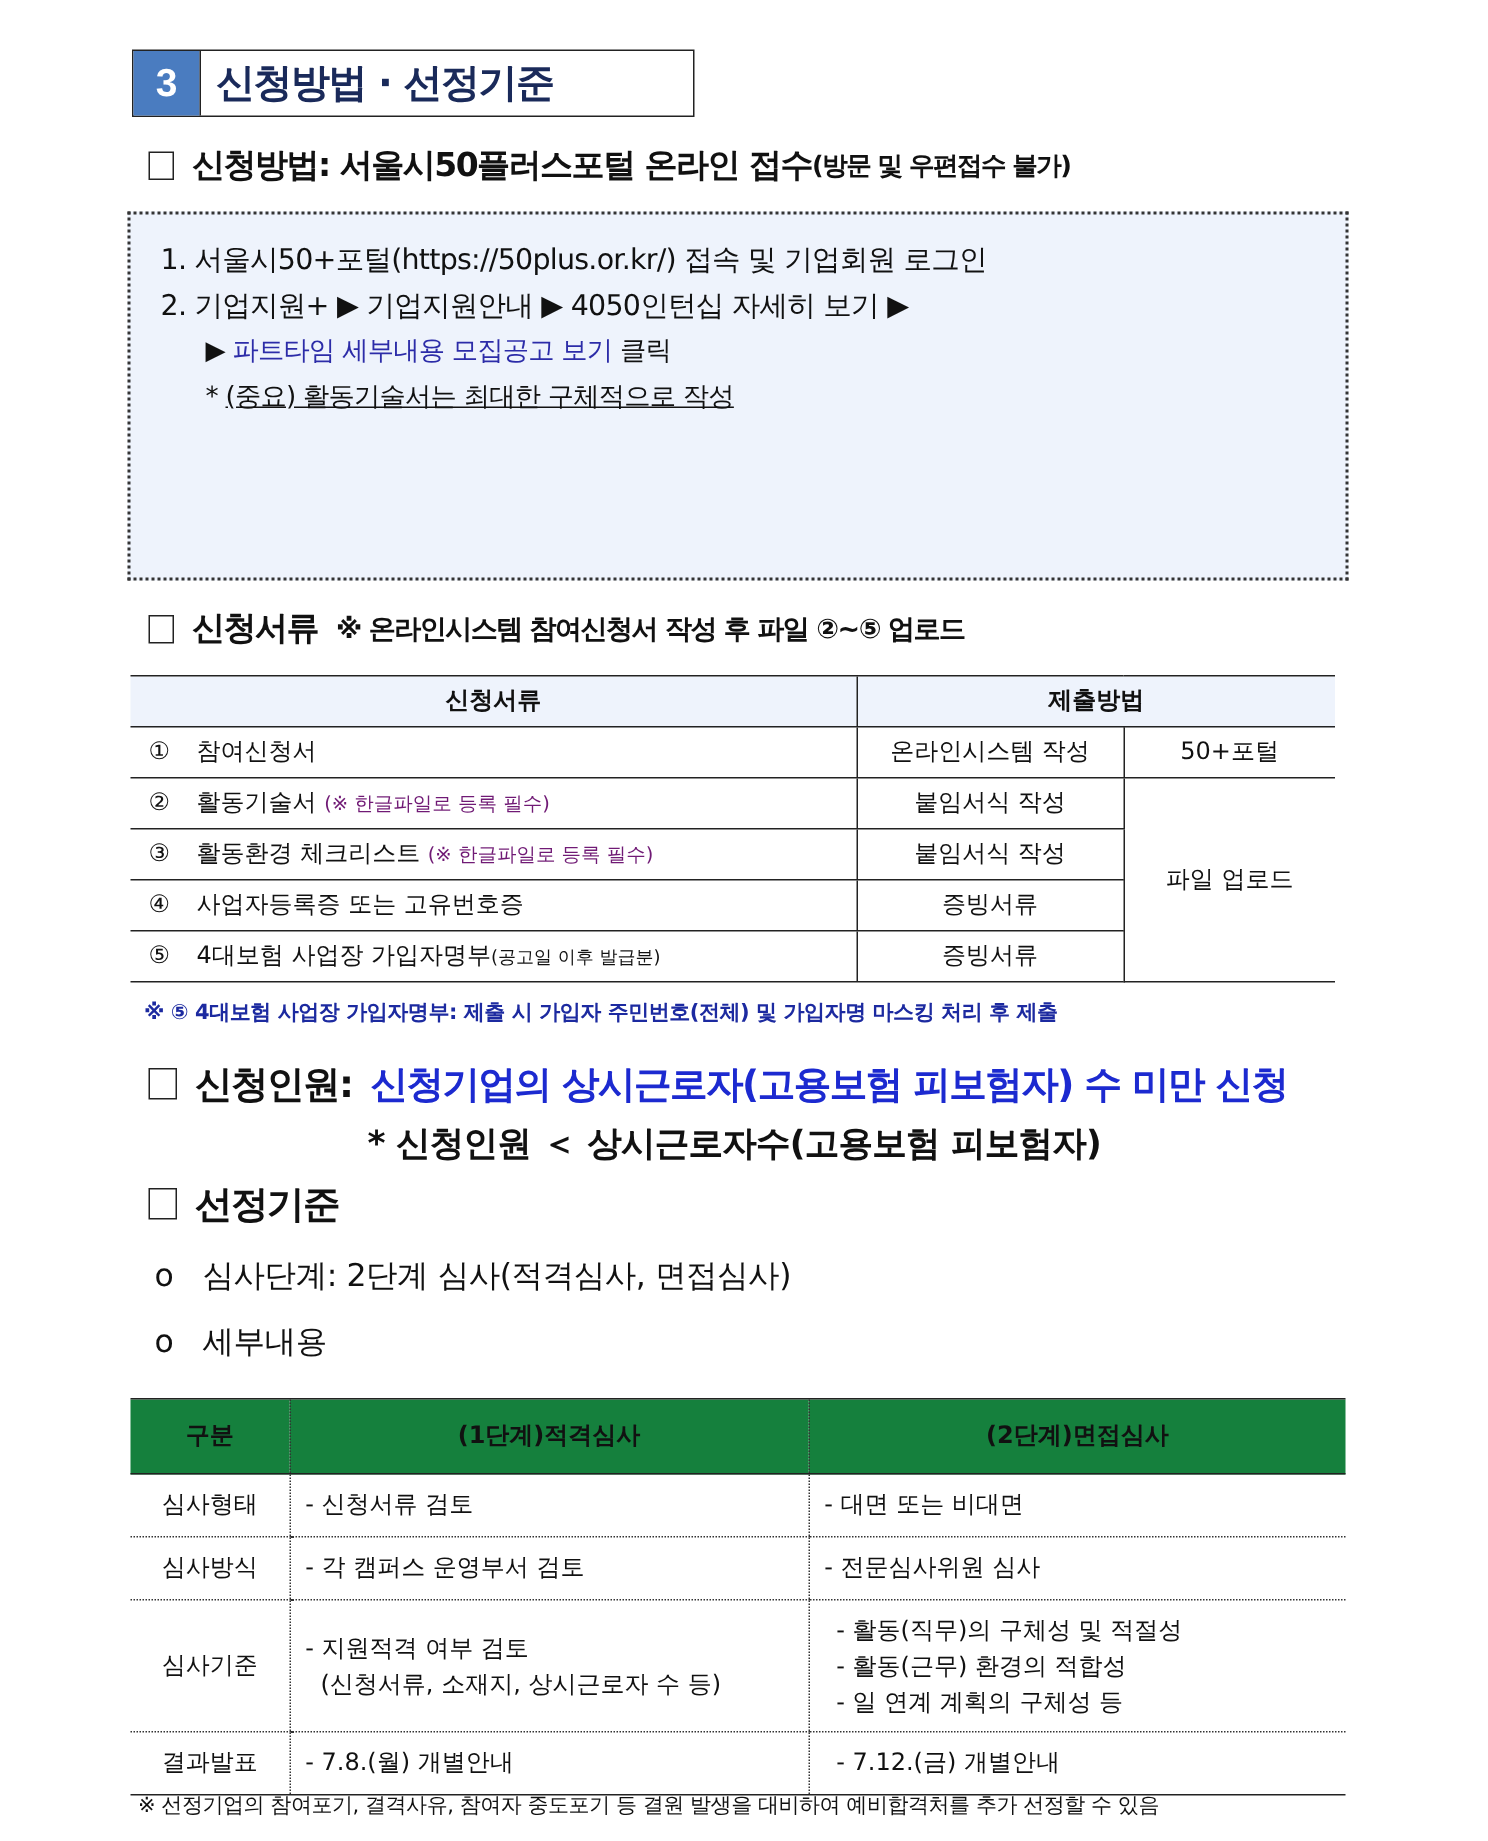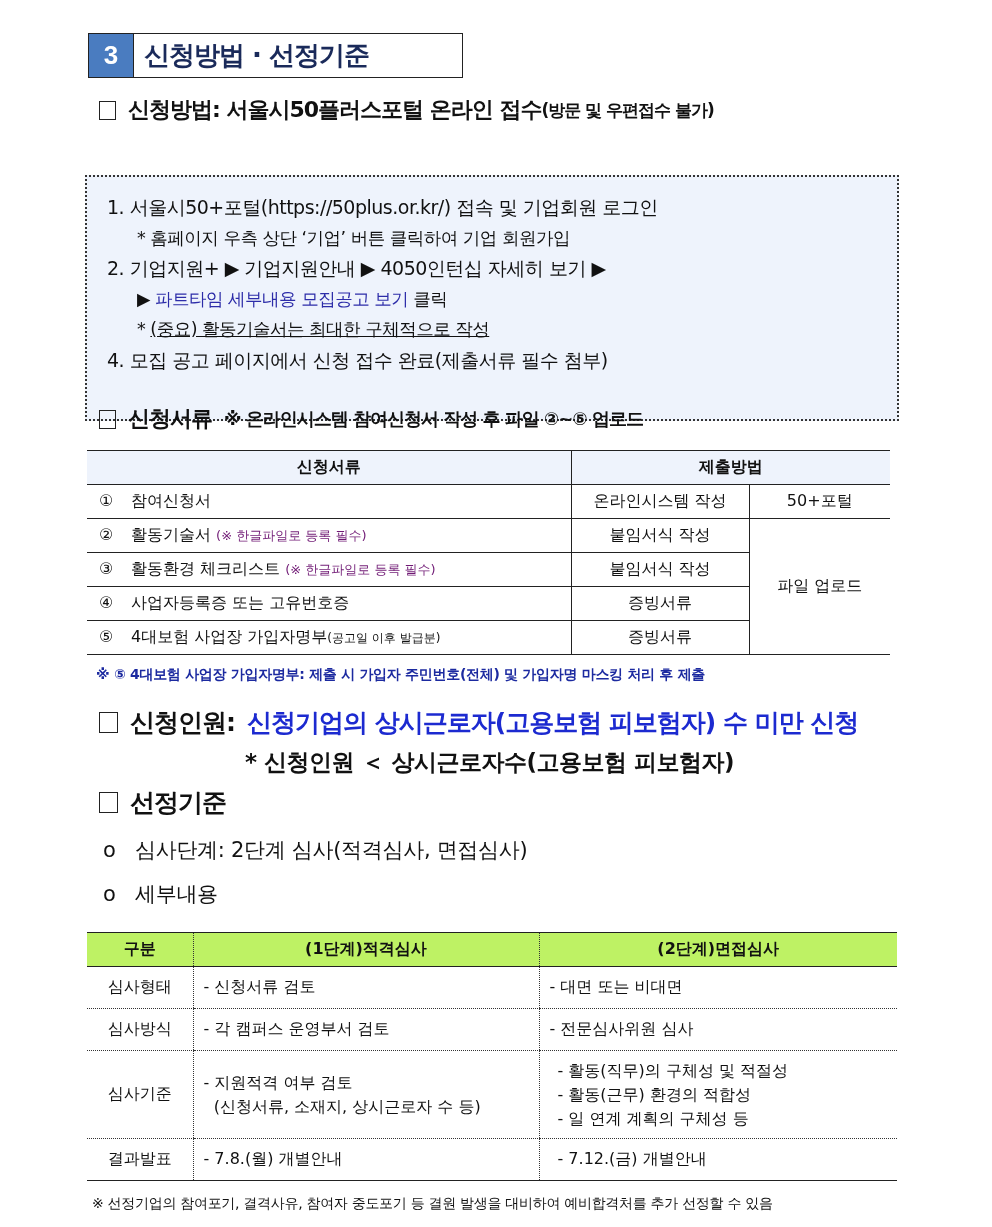--- a/index.html
+++ b/index.html
@@ -16,7 +16,7 @@
   .heading .blue { color: #1c2ad0; }
   .heading .note { font-size: 18px; margin-left: 12px; }
 
-  .step-box { position: absolute; left: 85px; top: 141px; width: 814px; height: 246px; background: #eef3fc; border: 2px dotted #333; padding: 15px 0 0 20px; margin-top: 34px; }
+  .step-box { position: absolute; left: 85px; top: 141px; width: 814px; height: 246px; background: #eef3fc; border: 2px dotted #333; padding: 15px 0 0 20px; }
   .step-line { font-size: 19px; line-height: 30.5px; white-space: nowrap; letter-spacing: -0.5px; }
   .step-line.sub { padding-left: 30px; font-size: 17.5px; }
   .blue-link { color: #2c2ca8; }

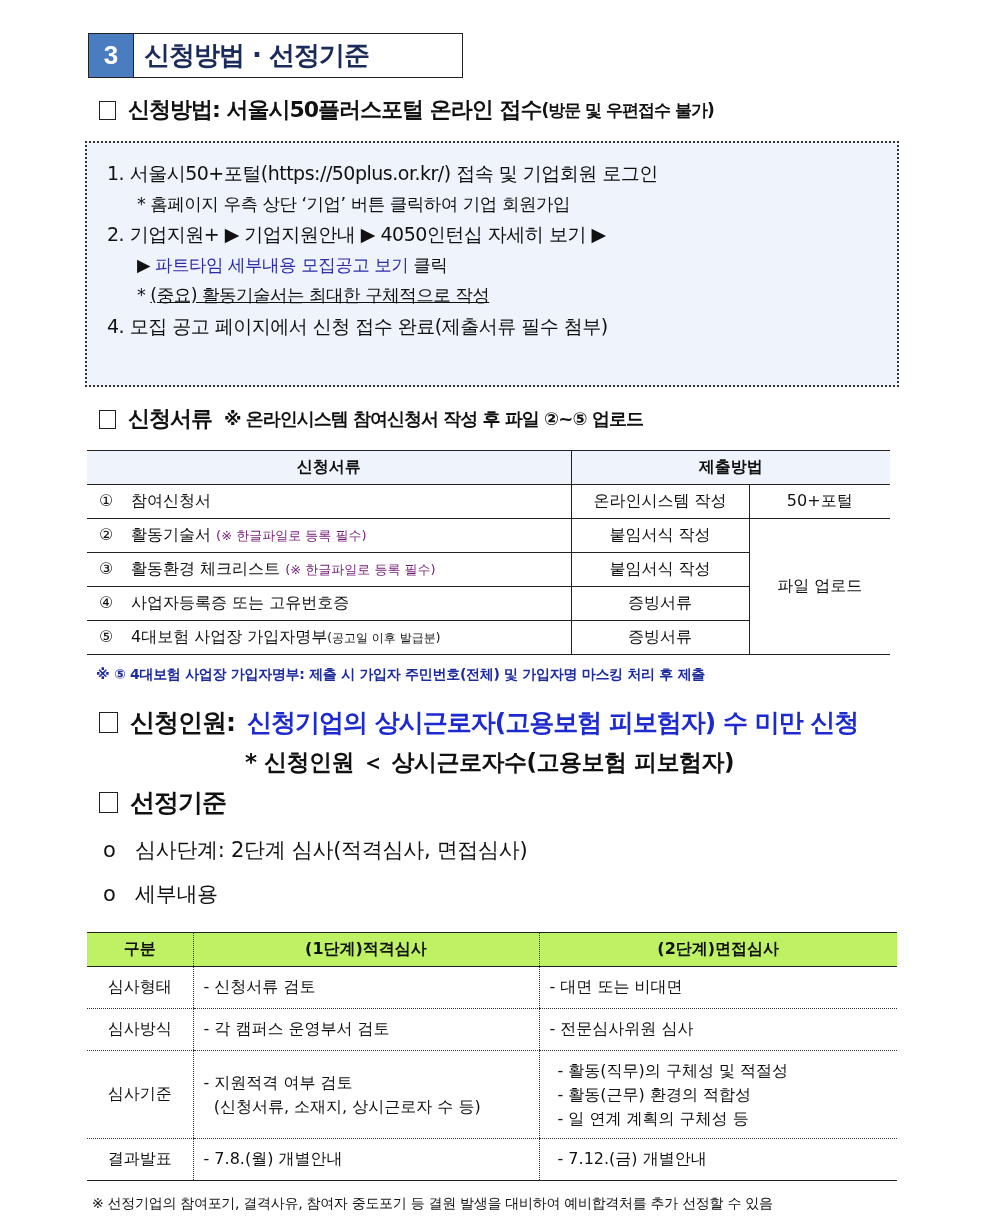--- a/index.html
+++ b/index.html
@@ -71,7 +71,6 @@
 
 <div class="step-box">
   <div class="step-line">1. 서울시50+포털(https://50plus.or.kr/) 접속 및 기업회원 로그인</div>
-  <div class="step-line sub">* 홈페이지 우측 상단 ‘기업’ 버튼 클릭하여 기업 회원가입</div>
   <div class="step-line">2. 기업지원+ ▶ 기업지원안내 ▶ 4050인턴십 자세히 보기 ▶</div>
   <div class="step-line sub">
     <span>▶ </span><span class="blue-link">파트타임 세부내용 모집공고 보기</span><span> 클릭</span>

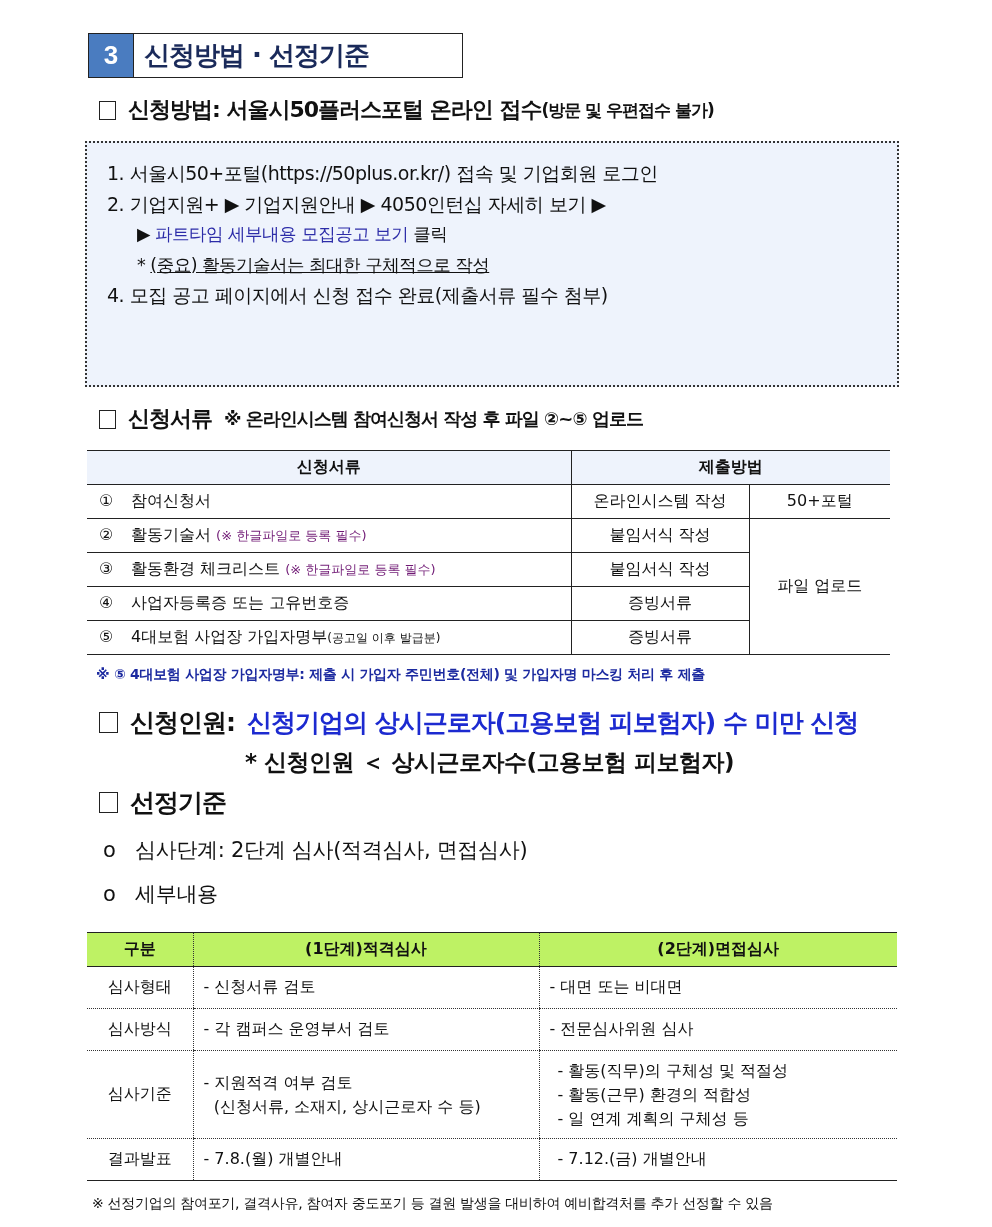--- a/index.html
+++ b/index.html
@@ -78,7 +78,6 @@
   <div class="step-line sub">
     <span>* </span><span class="uline">(중요) 활동기술서는 최대한 구체적으로 작성</span>
   </div>
-  <div class="step-line">4. 모집 공고 페이지에서 신청 접수 완료(제출서류 필수 첨부)</div>
 </div>
 
 <div class="heading" style="top:404px;">

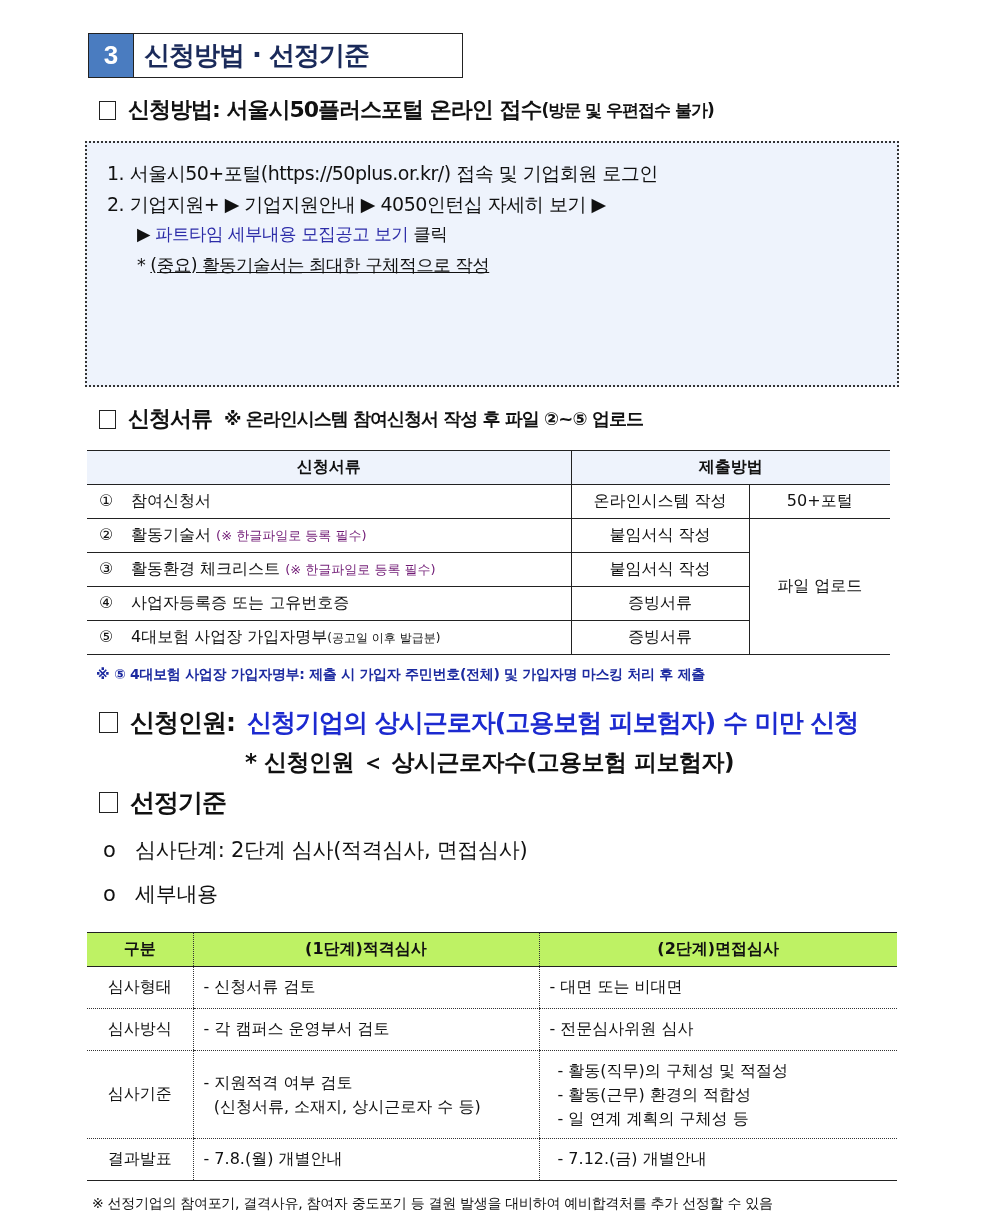--- a/index.html
+++ b/index.html
@@ -42,7 +42,7 @@
   .bullet .o { display: inline-block; width: 32px; }
 
   .sel { left: 87px; top: 932px; width: 810px; font-size: 16px; }
-  .sel th { background: #bef264; height: 34px; border-top: 1.5px solid #222; border-bottom: 1.5px solid #222; font-weight: bold; }
+  .sel th { background: #15803d; height: 50px; border-top: 1.5px solid #222; border-bottom: 1.5px solid #222; font-weight: bold; }
   .sel td { border-bottom: 1px dotted #333; font-size: 16px; }
   .sel .vd { border-left: 1px dotted #333; }
   .sel td.k { text-align: center; width: 106px; }

